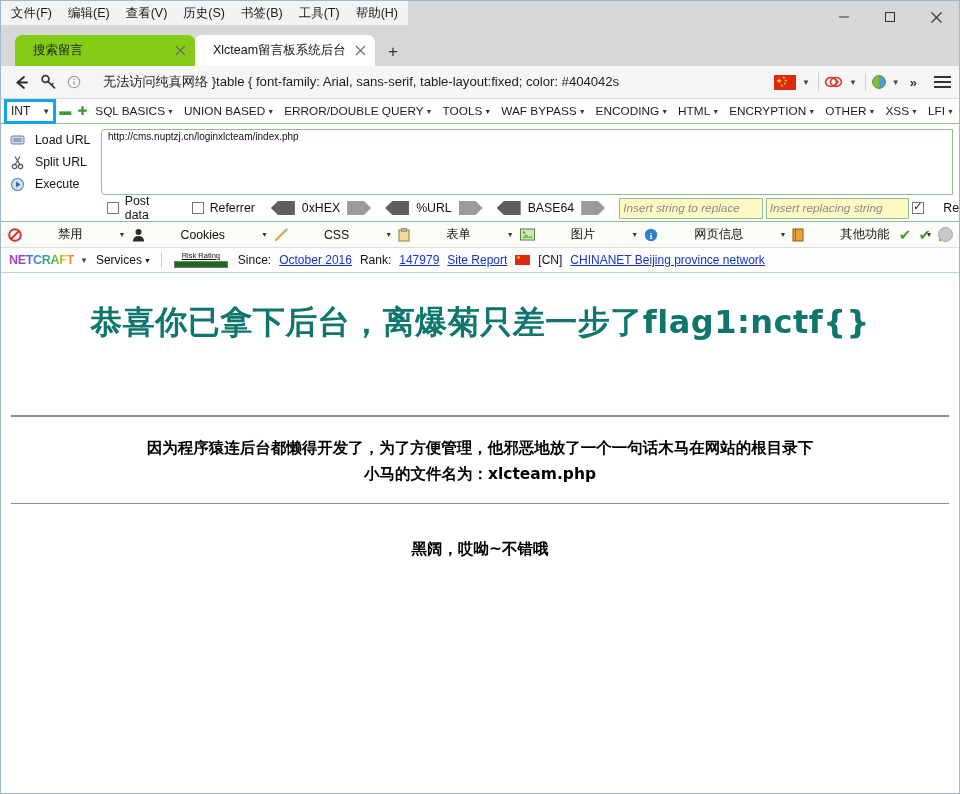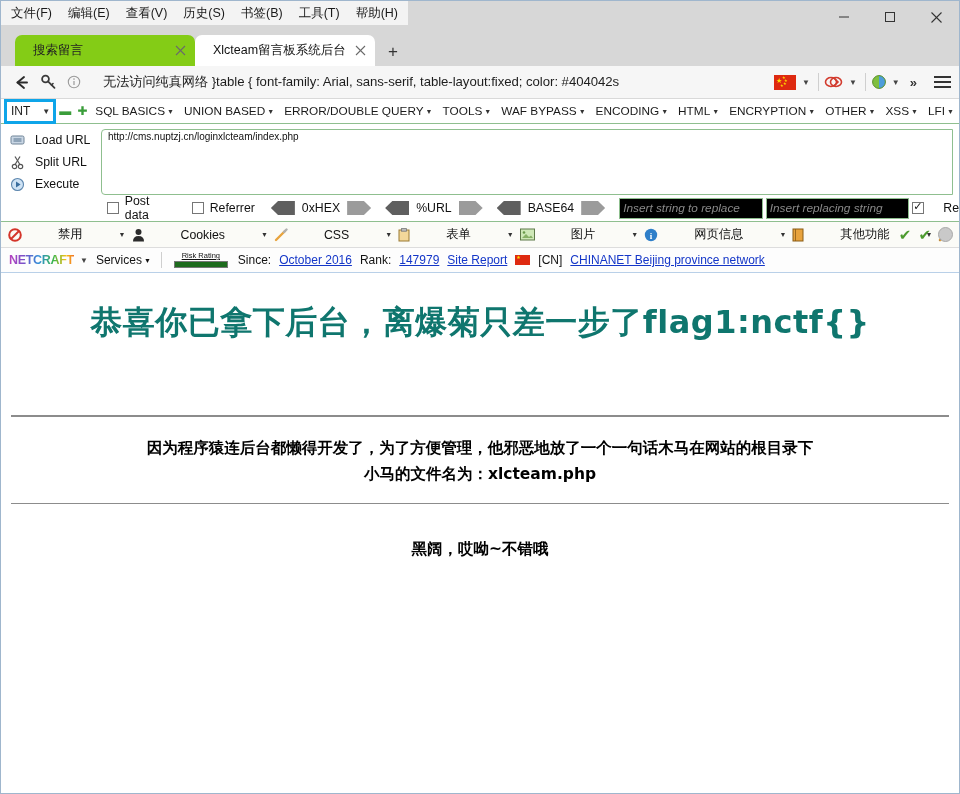--- a/index.html
+++ b/index.html
@@ -258,7 +258,7 @@
   }
   .enclab { font-size: 12.3px; color:#111; padding: 0 7px; }
   .repl-input {
-    border: 1px solid #8fbf8f; background:#000000; height: 21px; width: 146px;
+    border: 1px solid #8fbf8f; background:#fef9c3; height: 21px; width: 146px;
     font-size: 11.8px; color: #8a8a8a; font-style: italic;
     padding: 0 3px; display:flex; align-items:center; margin-right: 3px;
     box-sizing: border-box; overflow:hidden; white-space:nowrap;

